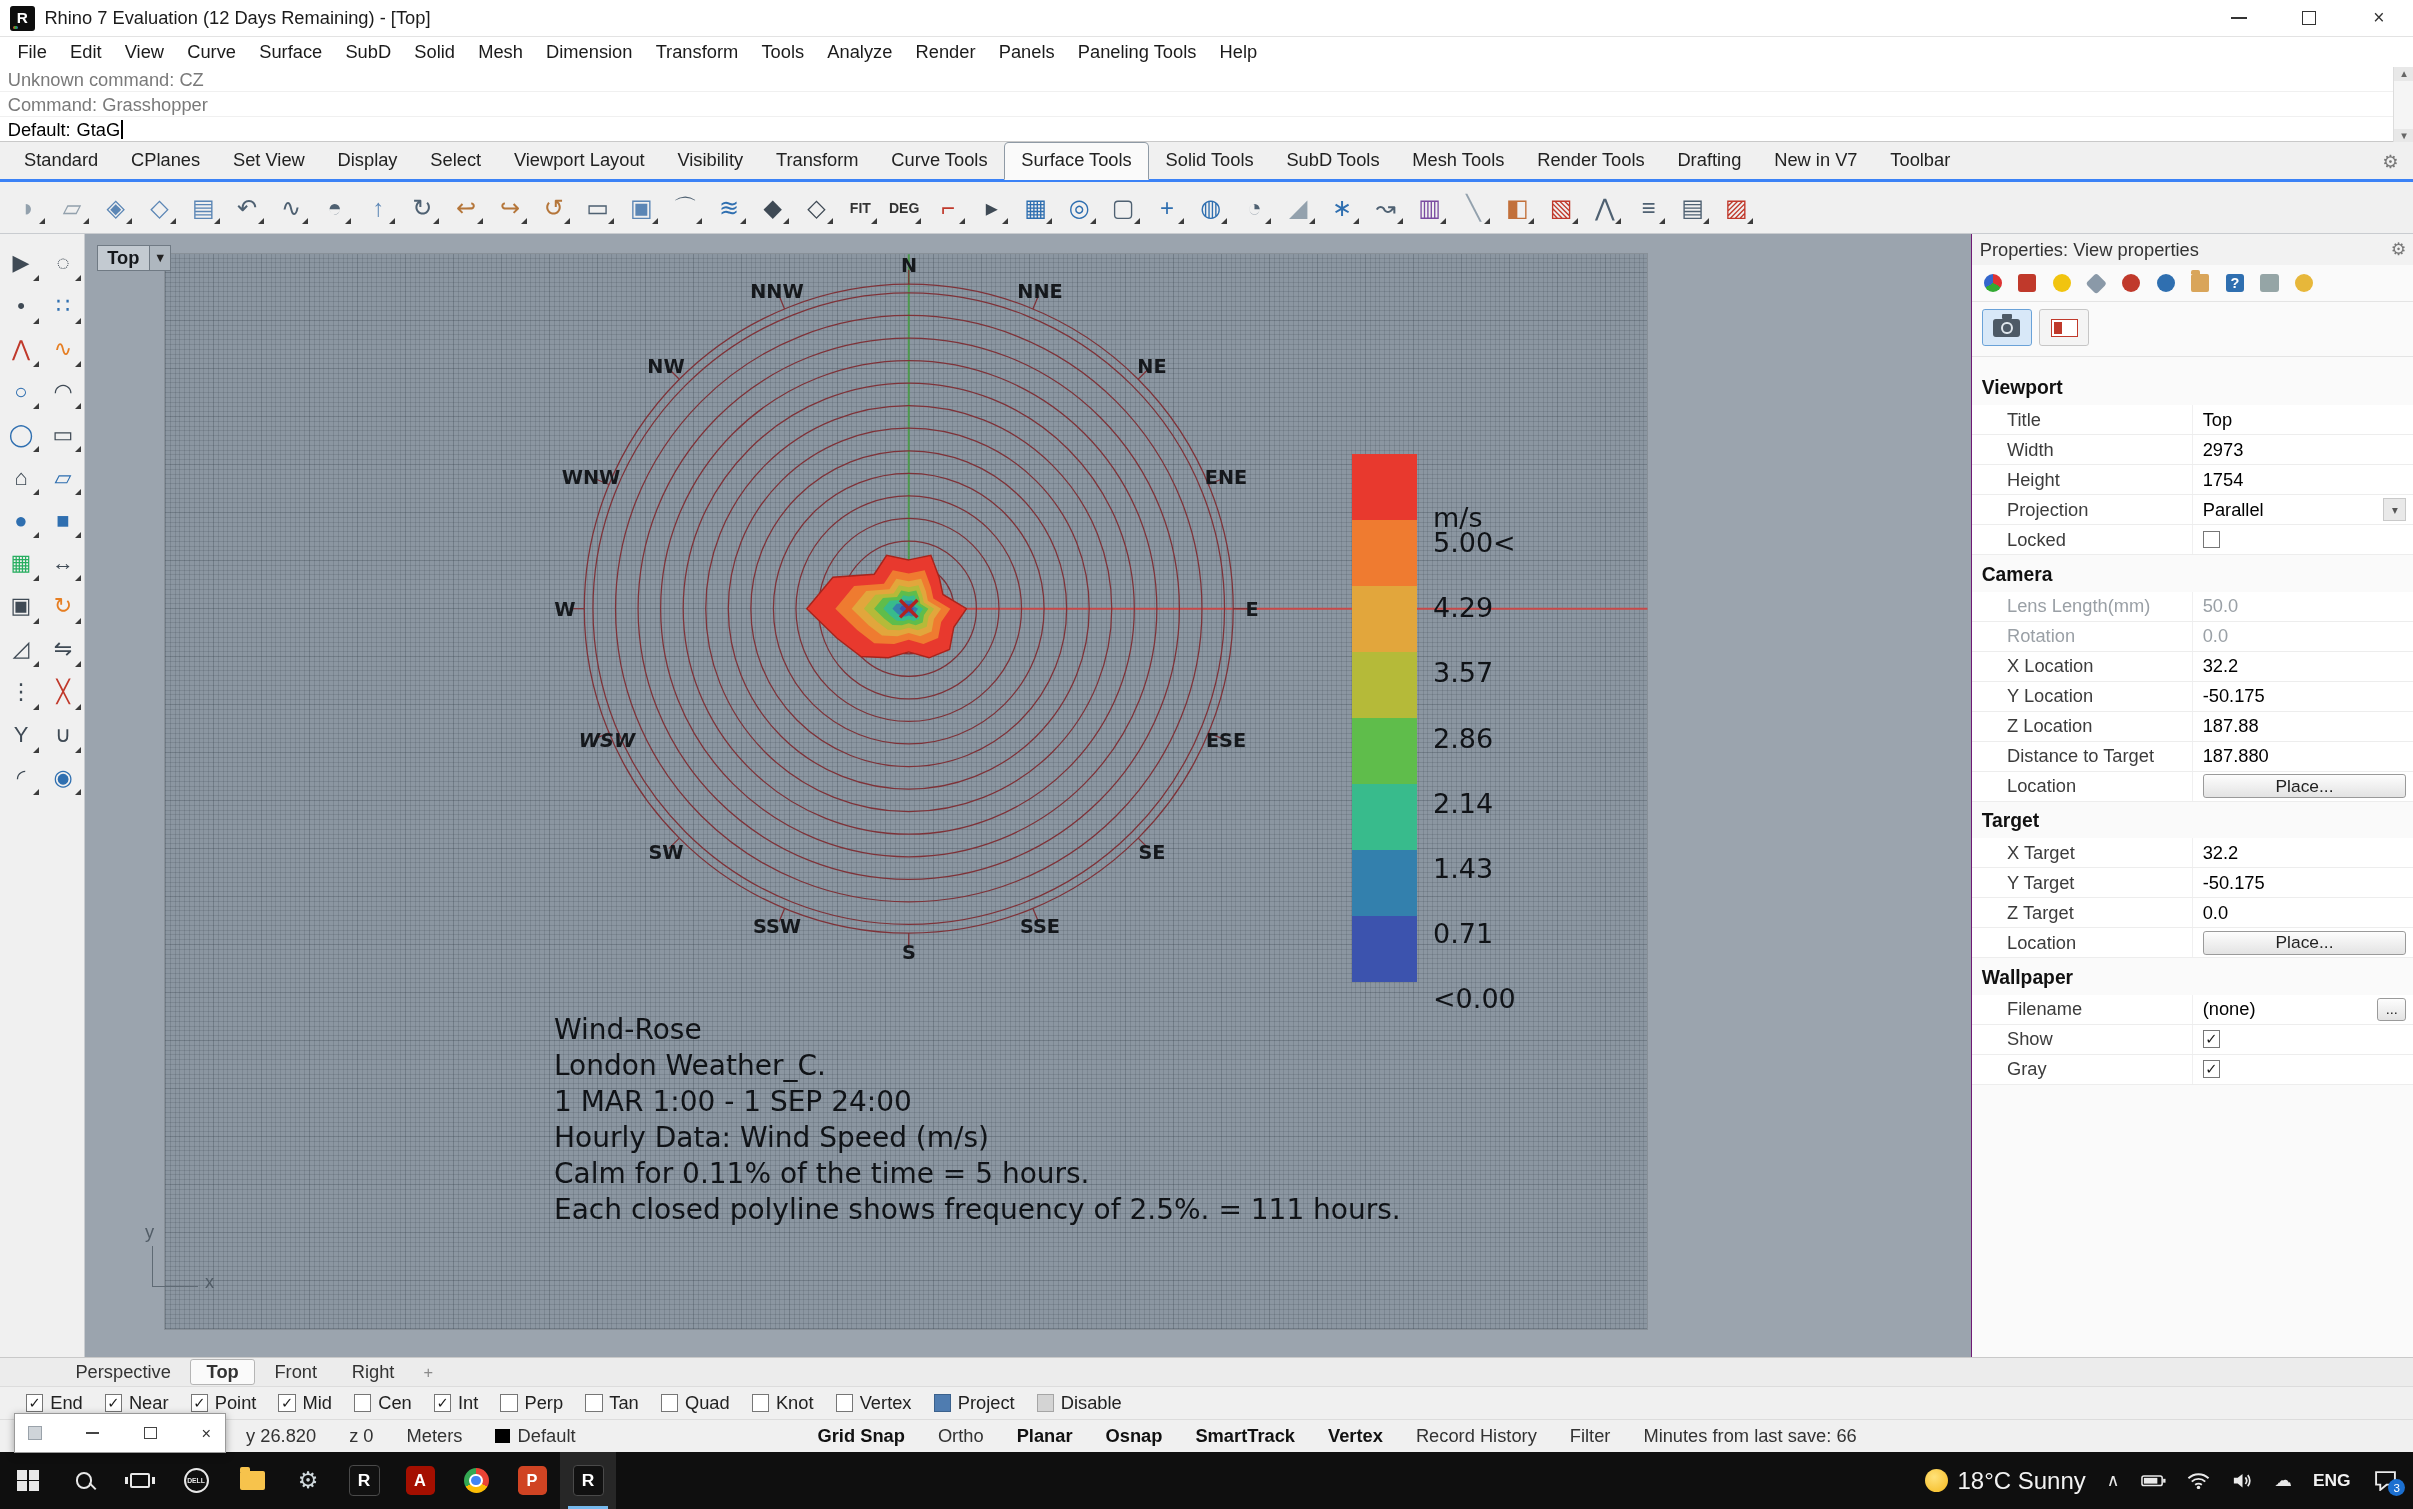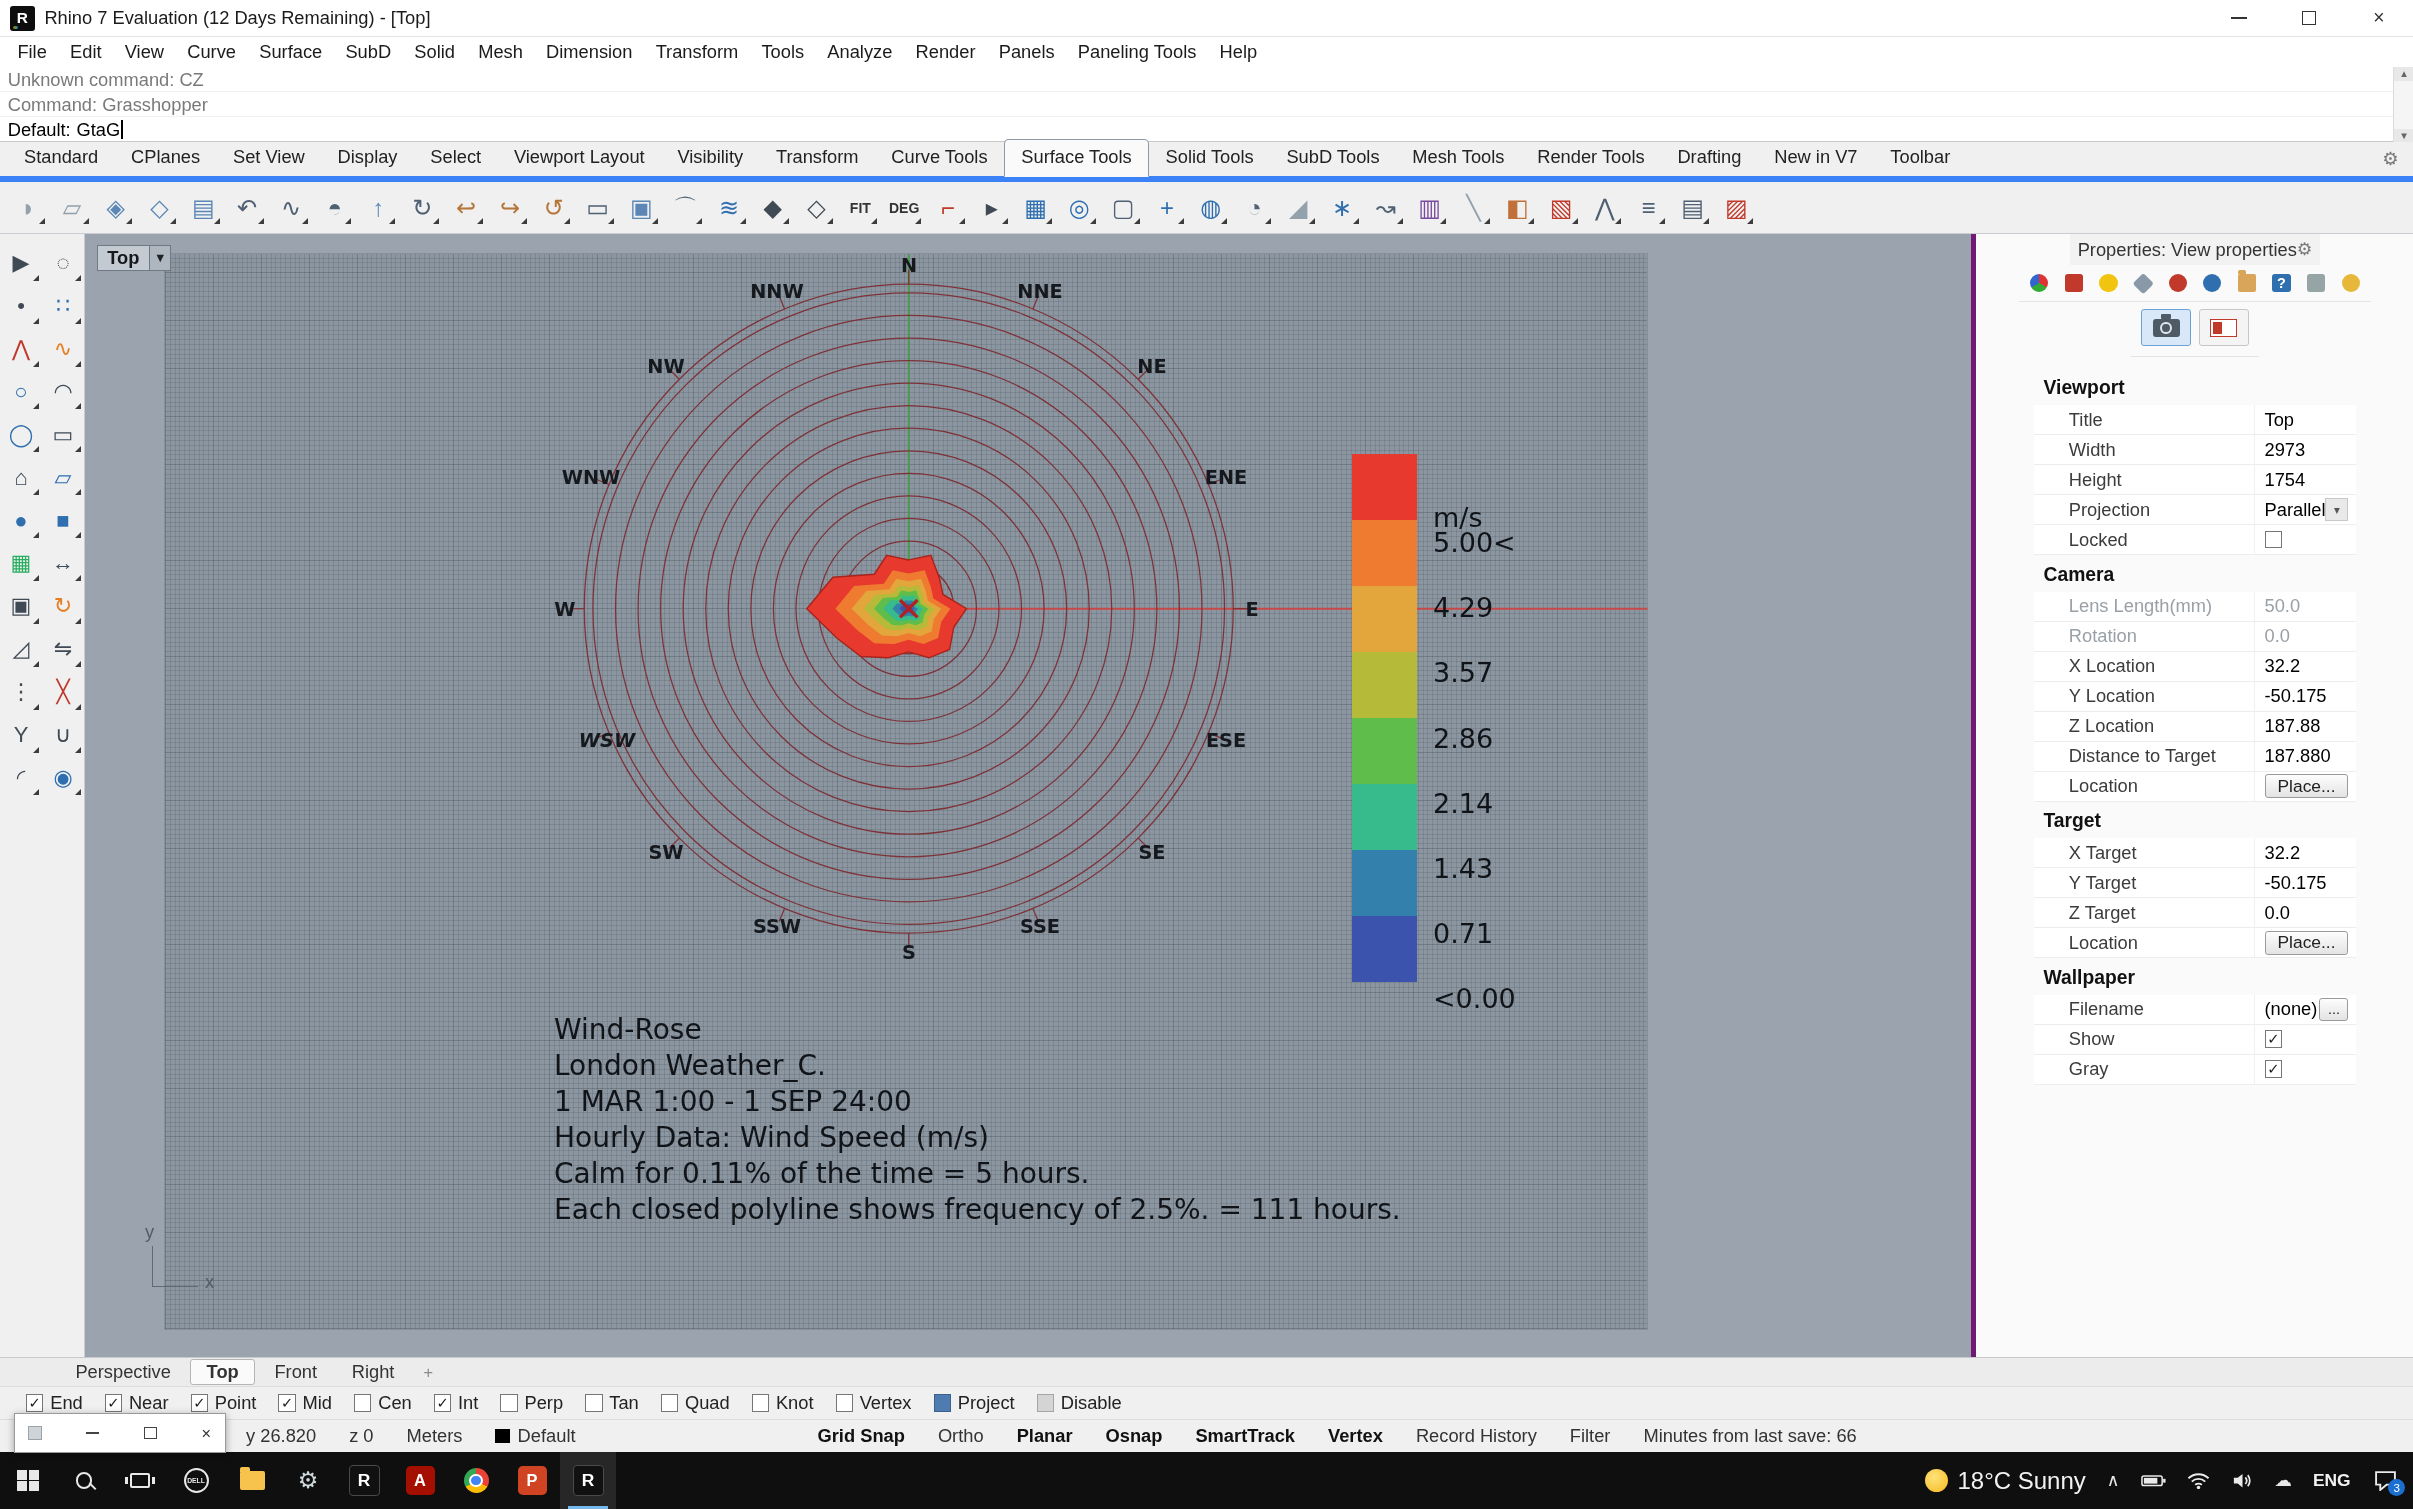--- a/index.html
+++ b/index.html
@@ -32,7 +32,7 @@
   .cmd-scroll .arr { height:13.5px; font-size:9.7px; color:#666; text-align:center; line-height:13.5px; background:#e8e8e8; }
 
   
-  .tabbar { height:40px; flex:0 0 40px; background:#f0f0f0; display:flex; align-items:flex-end; padding:0 7.7px; border-bottom:6px solid #3b82f6; font-size:18.3px; color:#222; position:relative; }
+  .tabbar { height:40px; flex:0 0 40px; background:#f0f0f0; display:flex; align-items:flex-end; padding:0 7.7px; border-bottom:3px solid #3b82f6; font-size:18.3px; color:#222; position:relative; }
   .rtab { padding:6.8px 16.4px 7.7px; cursor:default; white-space:nowrap; }
   .rtab.active { background:#fafafa; border:1px solid #8f9aa5; border-bottom-color:#fafafa; border-radius:4.8px 4.8px 0 0; margin-bottom:-1px; }
   .tabbar .gear-right { margin-left:auto; font-size:18.3px; color:#777; padding:0 7.7px 5.8px; }

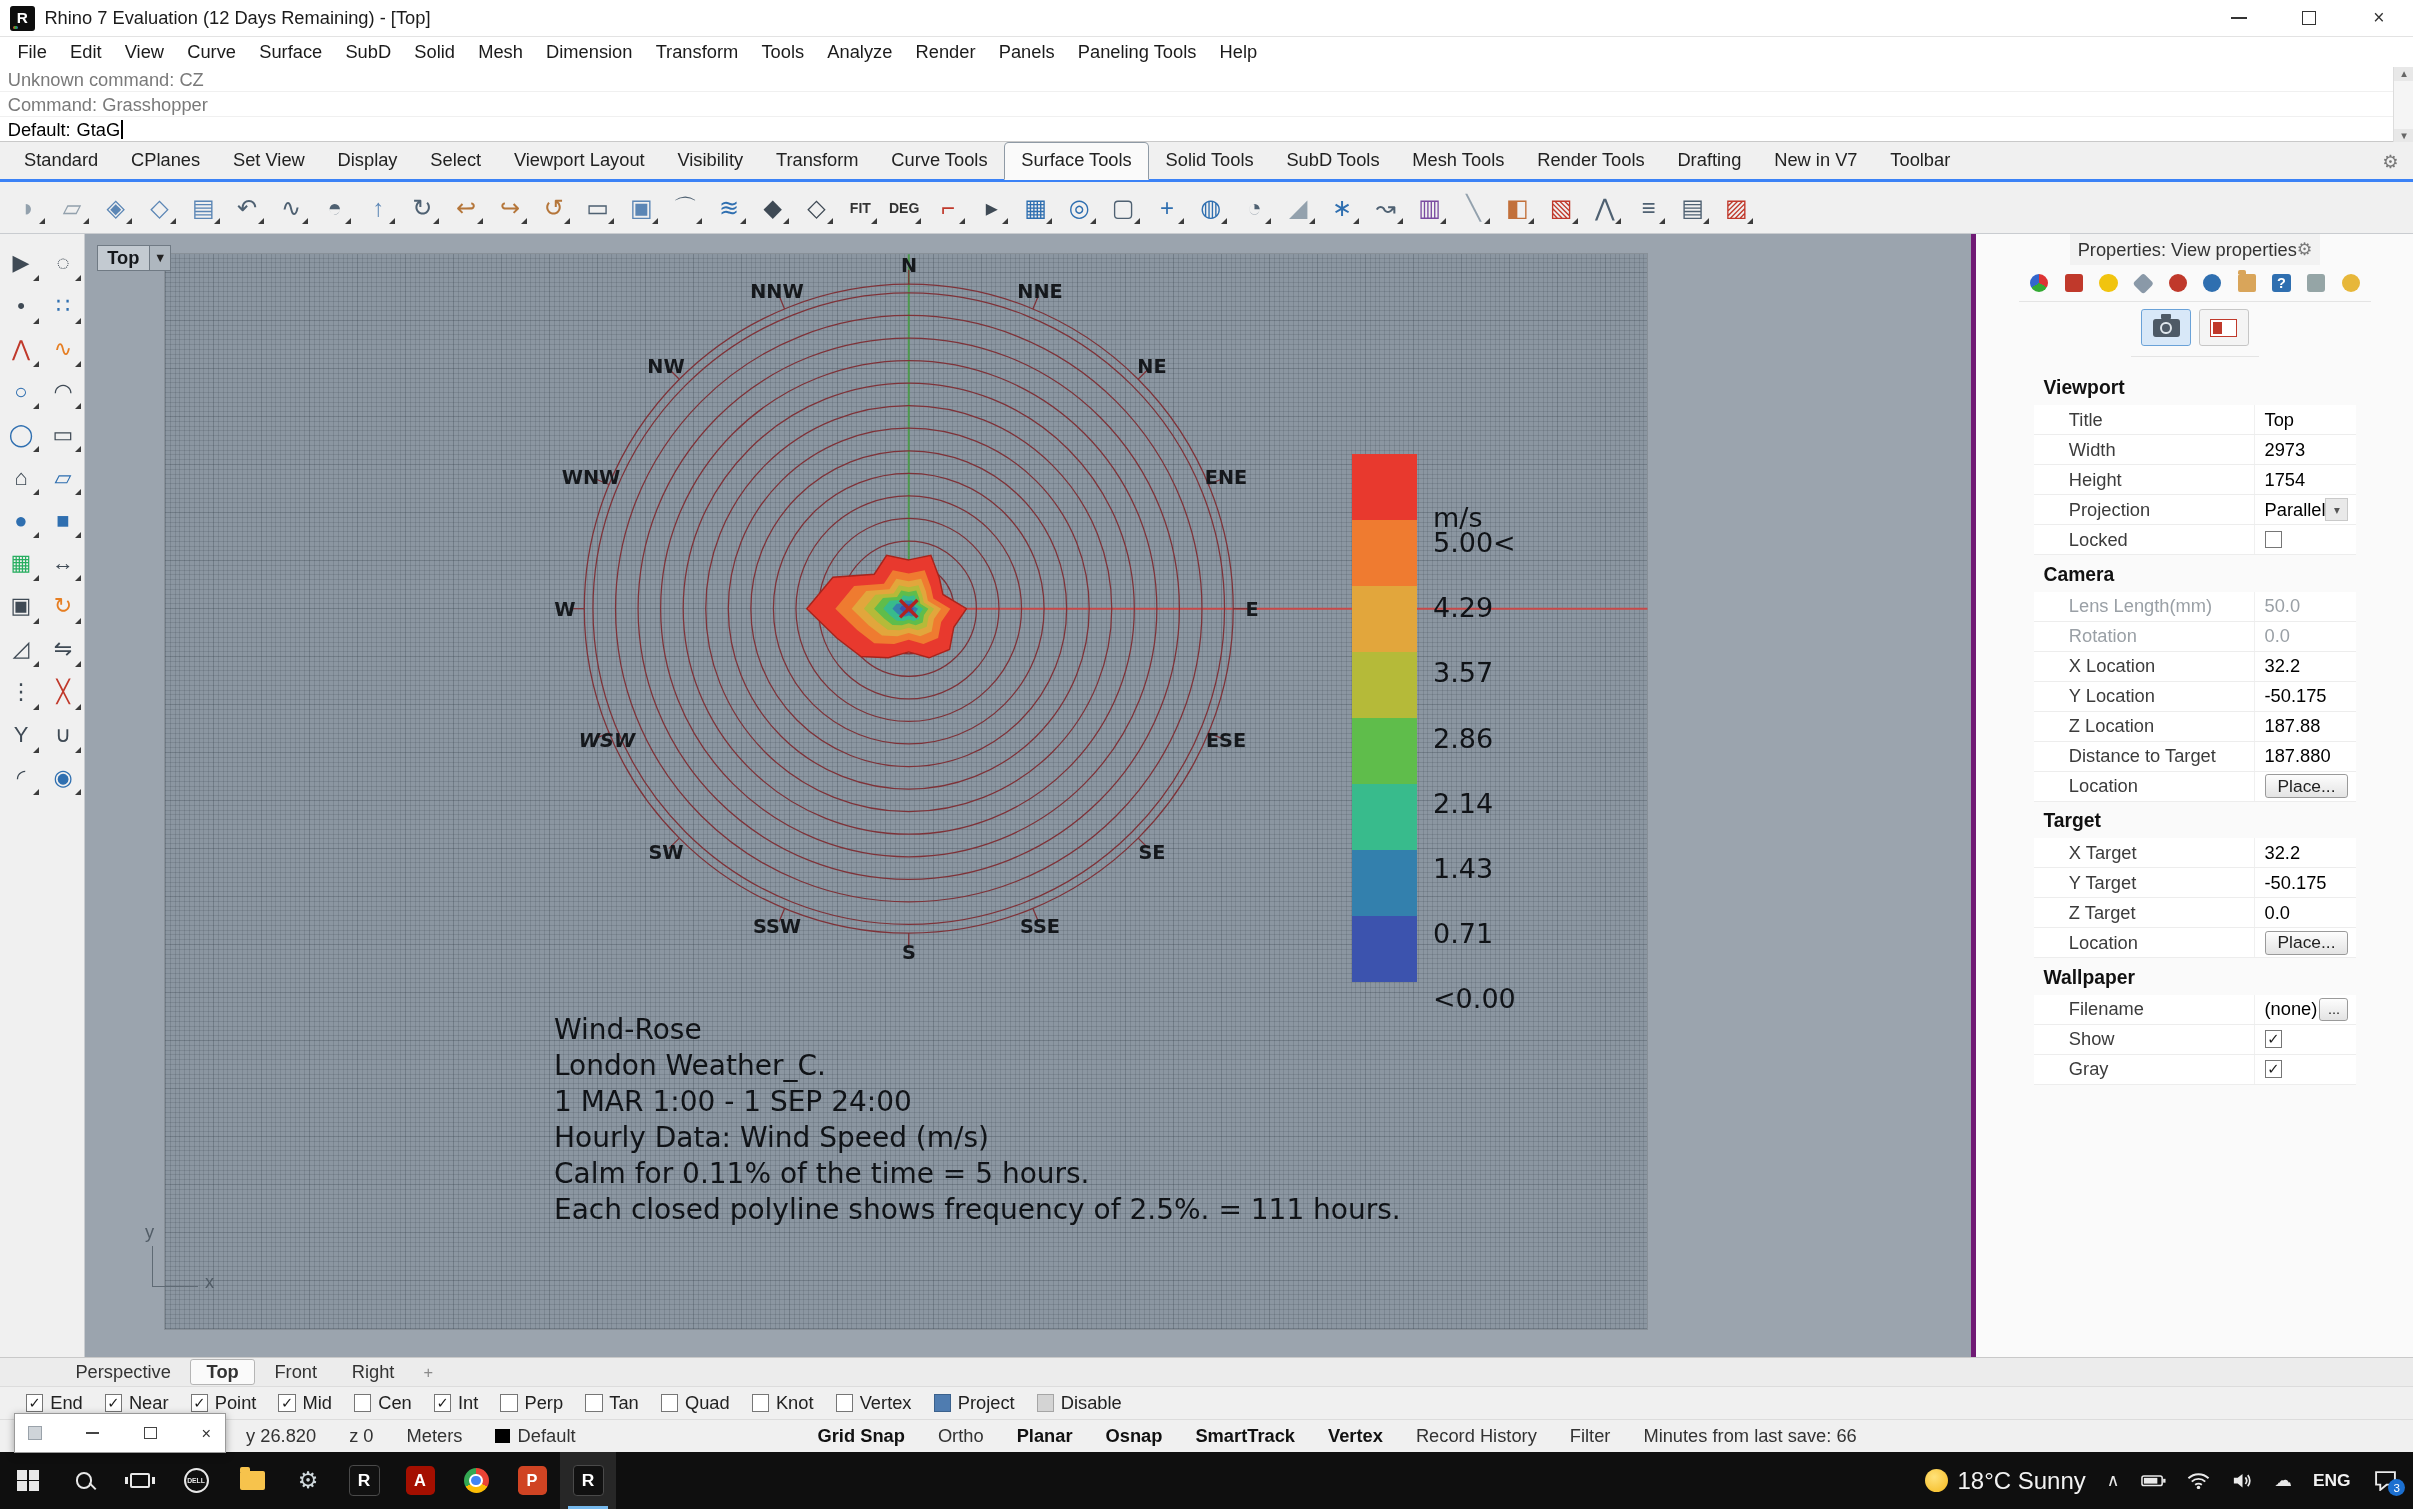--- a/index.html
+++ b/index.html
@@ -82,7 +82,7 @@
   .axis-ind .xlab { position:absolute; left:60px; top:50px; }
 
   
-  .rightpanel { width:443px; flex:0 0 443px; background:#fafafa; border-left:5px solid #701a75; display:flex; flex-direction:column; font-size:18.3px; overflow:hidden;align-items:center; }
+  .rightpanel { width:443px; flex:0 0 443px; background:#fafafa; border-left:1px solid #701a75; display:flex; flex-direction:column; font-size:18.3px; overflow:hidden; }
   .rp-header { height:31px; display:flex; align-items:center; padding:0 7.7px; color:#333; background:#f2f2f2; }
   .rp-header .gear-right { margin-left:auto; color:#777; font-size:17.4px; }
   .rp-icons { display:flex; gap:12.6px; padding:6.8px 9.7px; align-items:center; border-bottom:1px solid #e4e4e4; }

